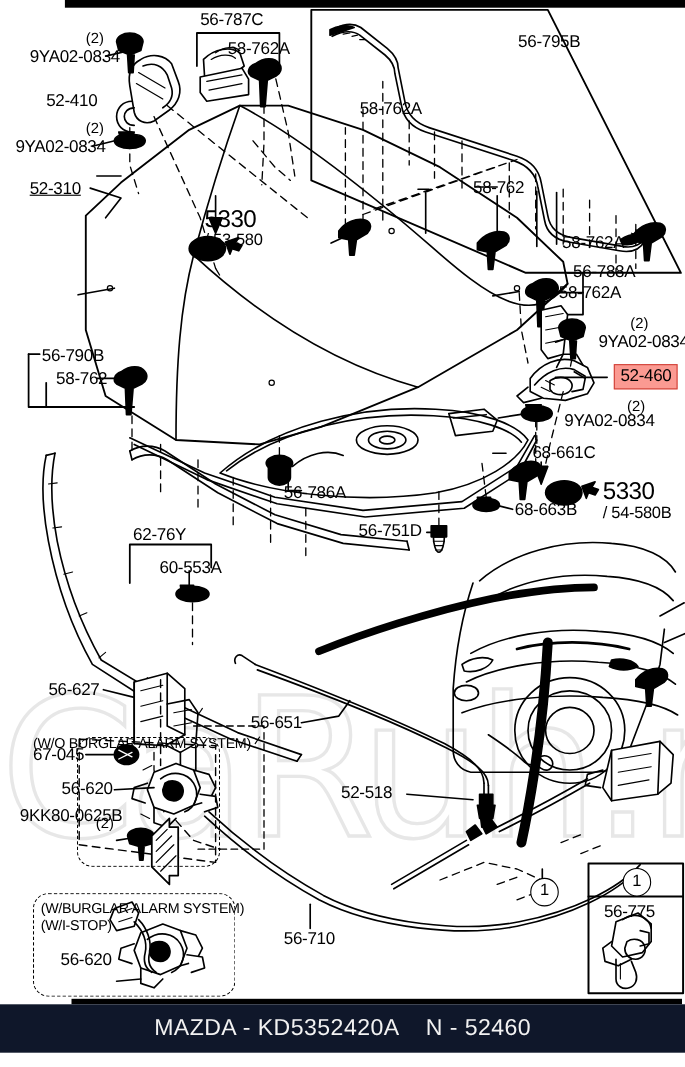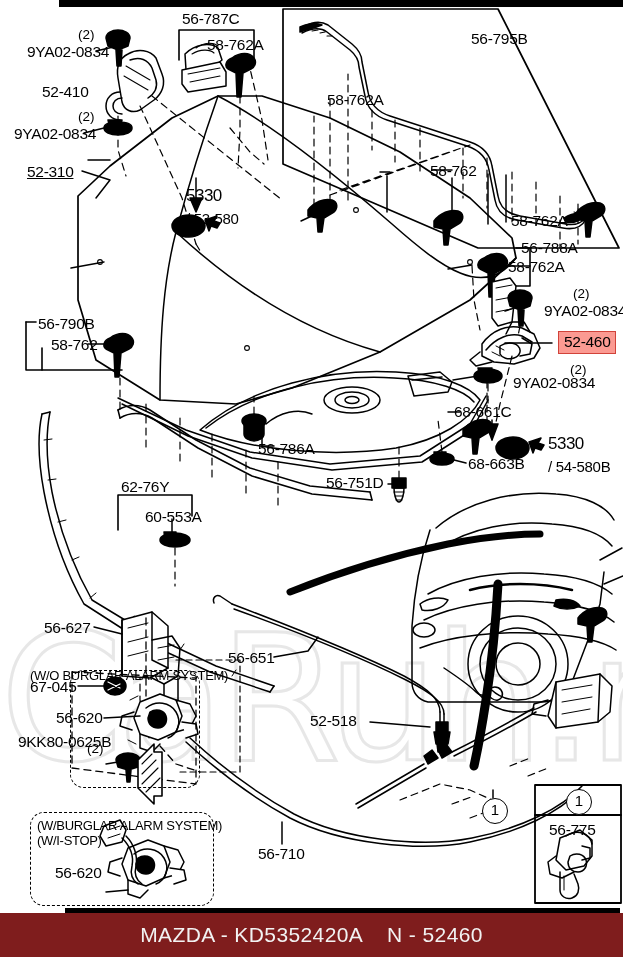--- a/index.html
+++ b/index.html
@@ -53,7 +53,7 @@
     font-family:"Liberation Sans","DejaVu Sans",sans-serif;
   }
   .lbl.sm{font-size:13px;}
-  .lbl.big{font-size:17px;letter-spacing:-.5px;}
+  .lbl.big{font-size:22px;letter-spacing:-.5px;}
   .lbl.sub{font-size:15px;}
   .qty{position:absolute;font-size:13.5px;color:#000;}
   .hl{

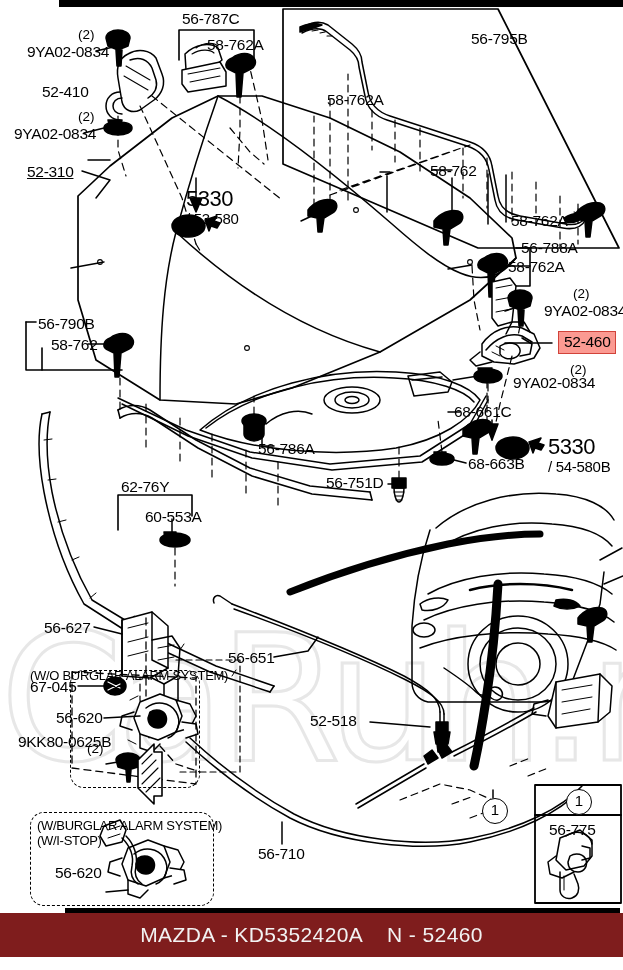--- a/index.html
+++ b/index.html
@@ -519,7 +519,7 @@
 
   <span class="qty" style="left:570px;top:362px;">(2)</span>
   <span class="lbl" style="left:513px;top:374px;">9YA02-0834</span>
-  <span class="lbl" style="left:454px;top:403px;">68-661C</span>
+  <span class="lbl" style="left:484px;top:403px;">68-661C</span>
   <span class="lbl" style="left:468px;top:455px;">68-663B</span>
 
   <span class="lbl big" style="left:548px;top:434px;">5330</span>

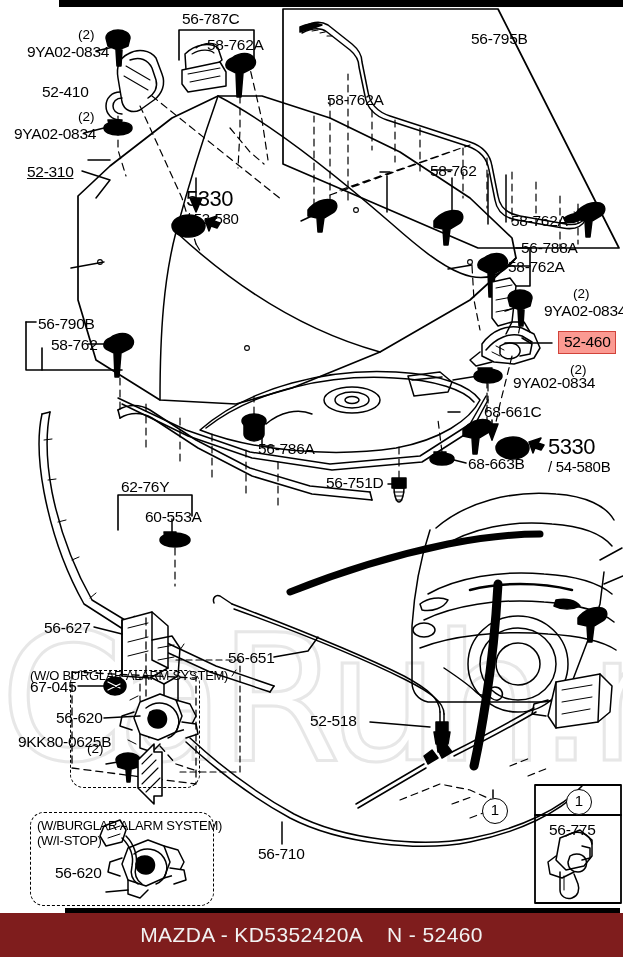--- a/index.html
+++ b/index.html
@@ -20,7 +20,7 @@
   }
   #footer-bar{
     position:absolute;left:0;top:913px;width:623px;height:44px;
-    background:#7f1d1d;
+    background:#0f172a;
     display:flex;align-items:center;justify-content:center;
   }
   #footer-text{

